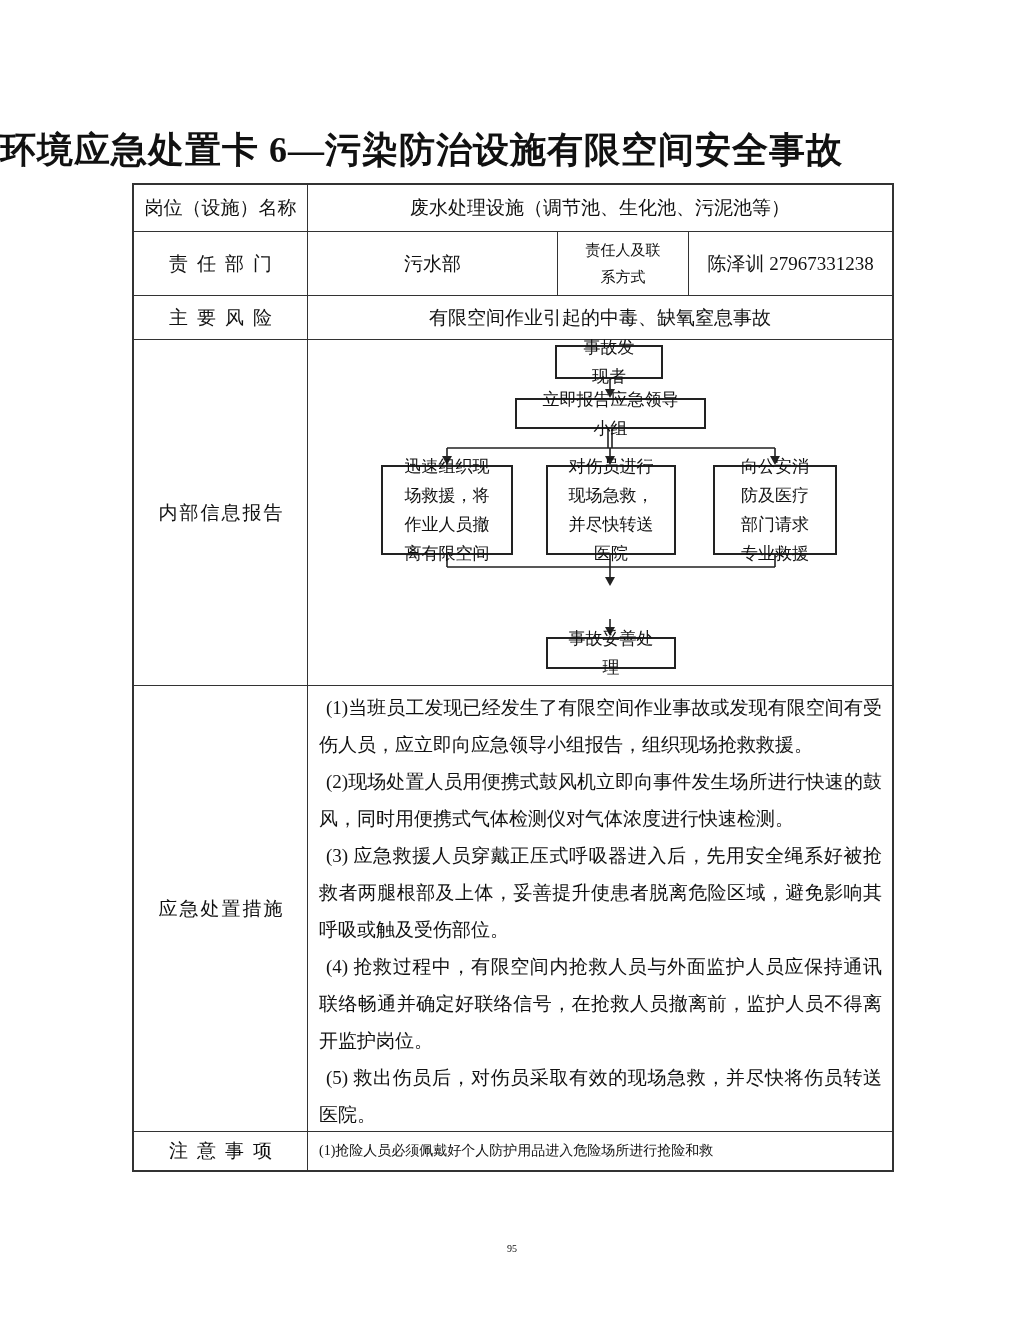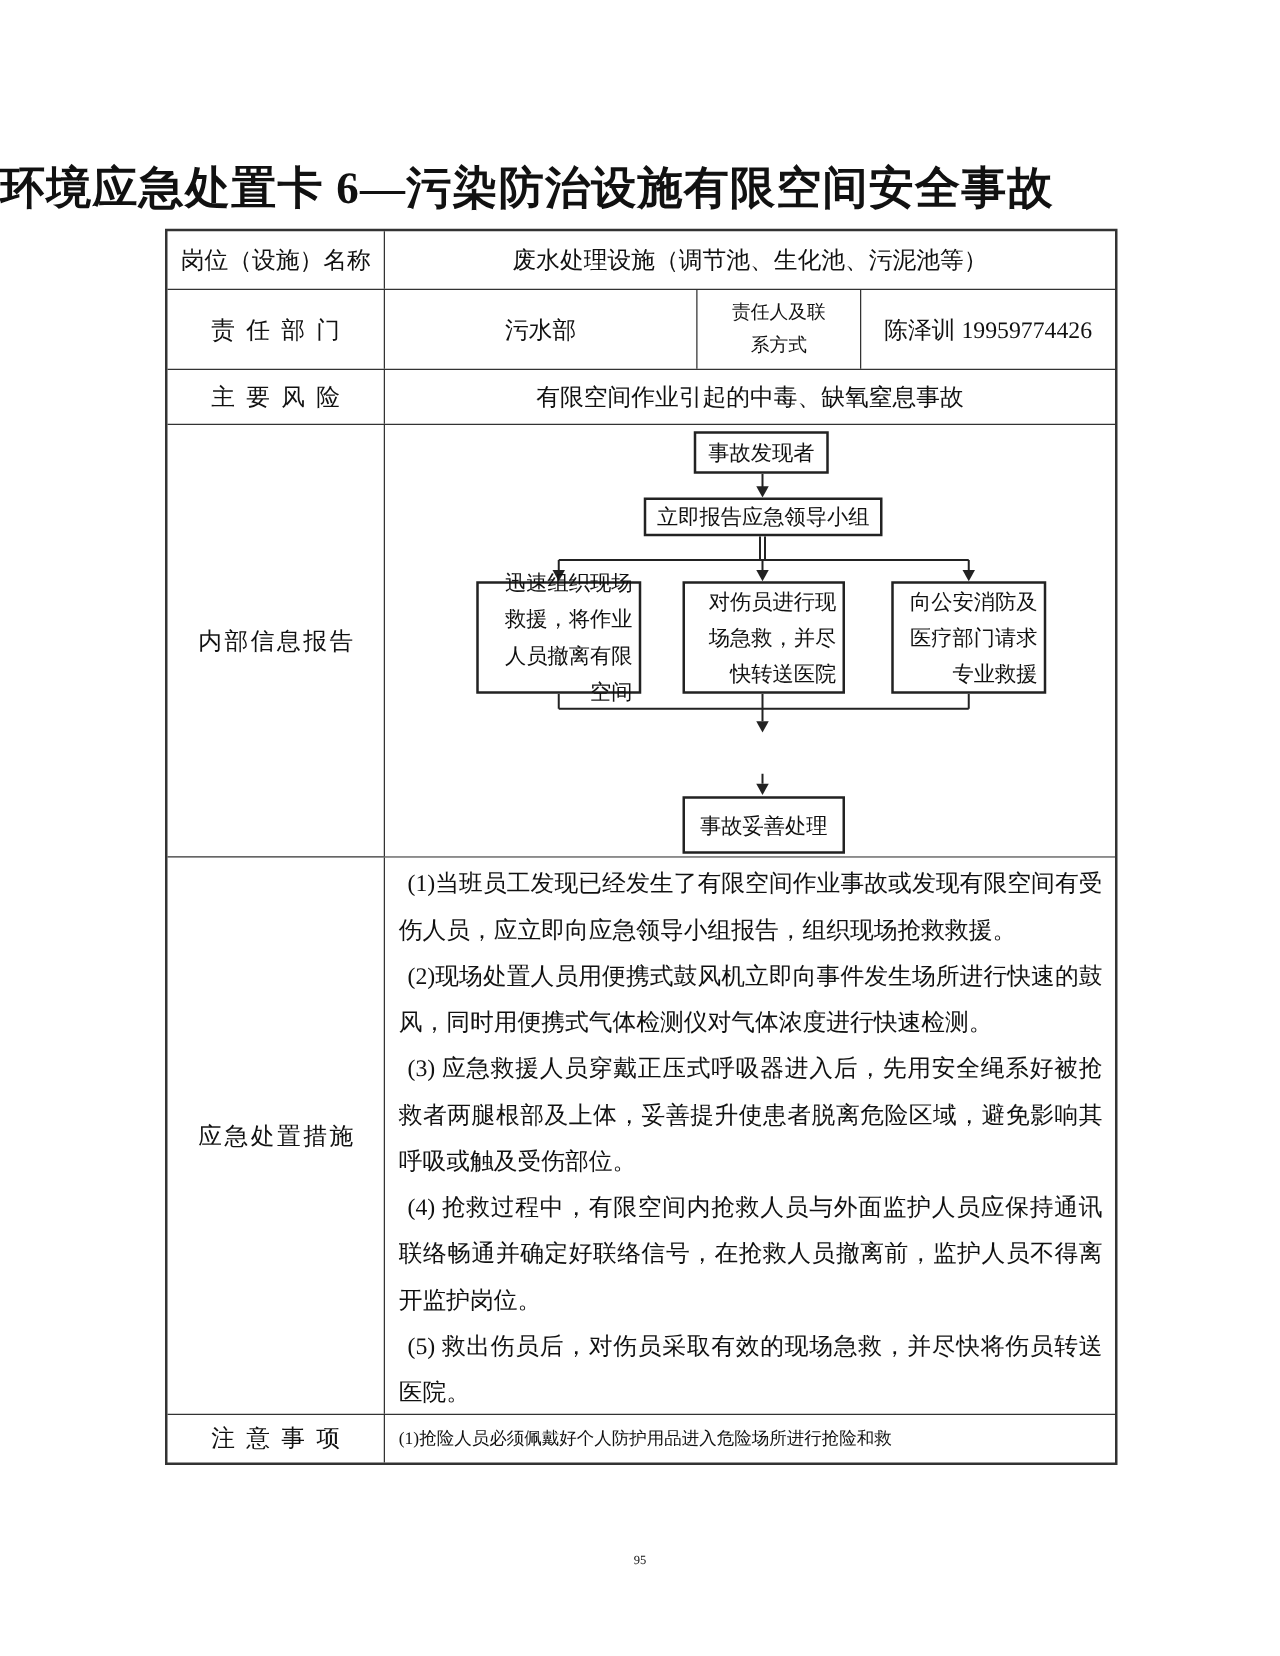--- a/index.html
+++ b/index.html
@@ -94,7 +94,7 @@
       <div class="cell val center w130">
           <span class="wrap4">责任人及联系方式</span>
         </div>
-      <div class="cell val center">陈泽训 19959774426</div>
+      <div class="cell val center">陈泽训 27967331238</div>
     </div>
 
     <div class="row r3">

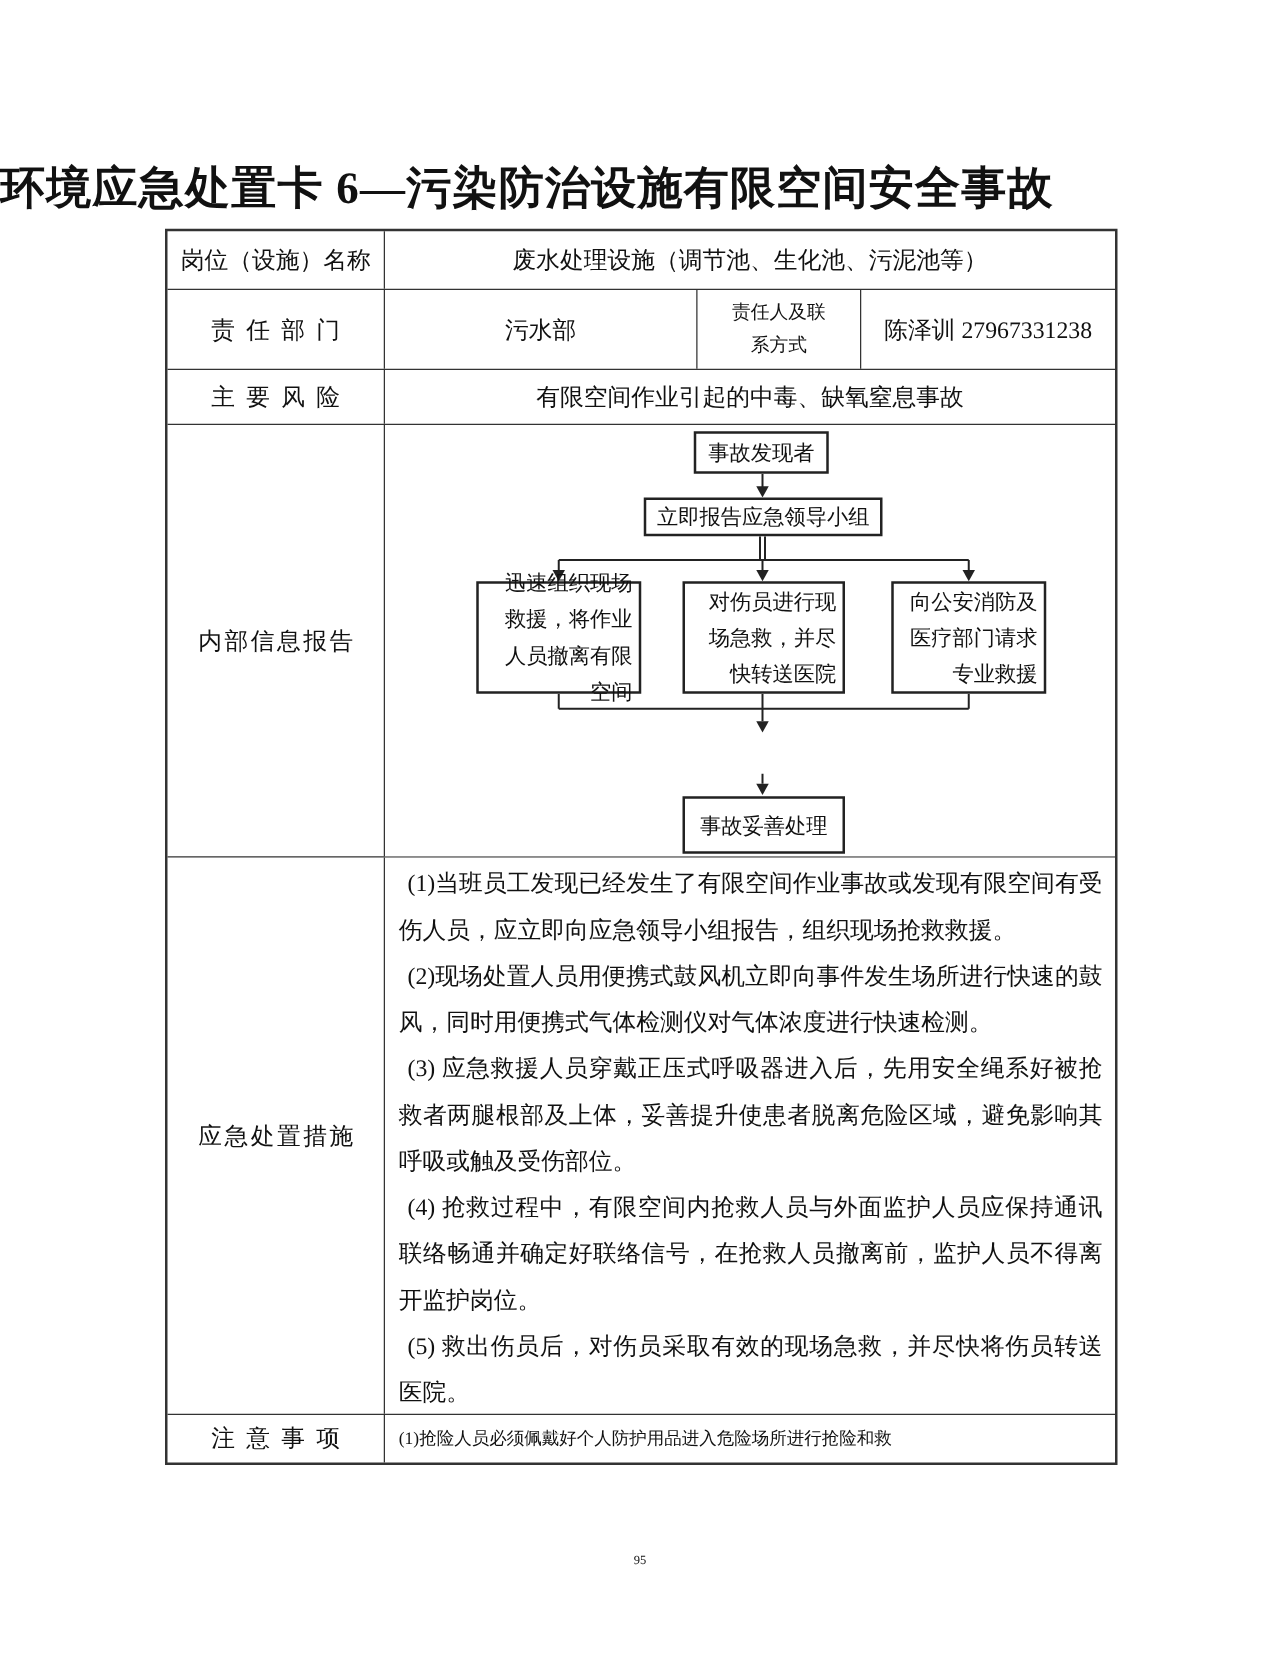--- a/index.html
+++ b/index.html
@@ -49,8 +49,8 @@
     position:absolute;box-sizing:border-box;
     border:2px solid #222;background:#fff;
     display:flex;align-items:center;justify-content:center;
-    font-size:17px;line-height:29px;text-align:right;
-    padding:0 5px;
+    font-size:17px;line-height:29px;text-align:center;
+    padding:0 19px;
   }
   .b1{left:247px;top:5px;width:108px;height:34px;}
   .b2{left:207px;top:58px;width:191px;height:31px;}

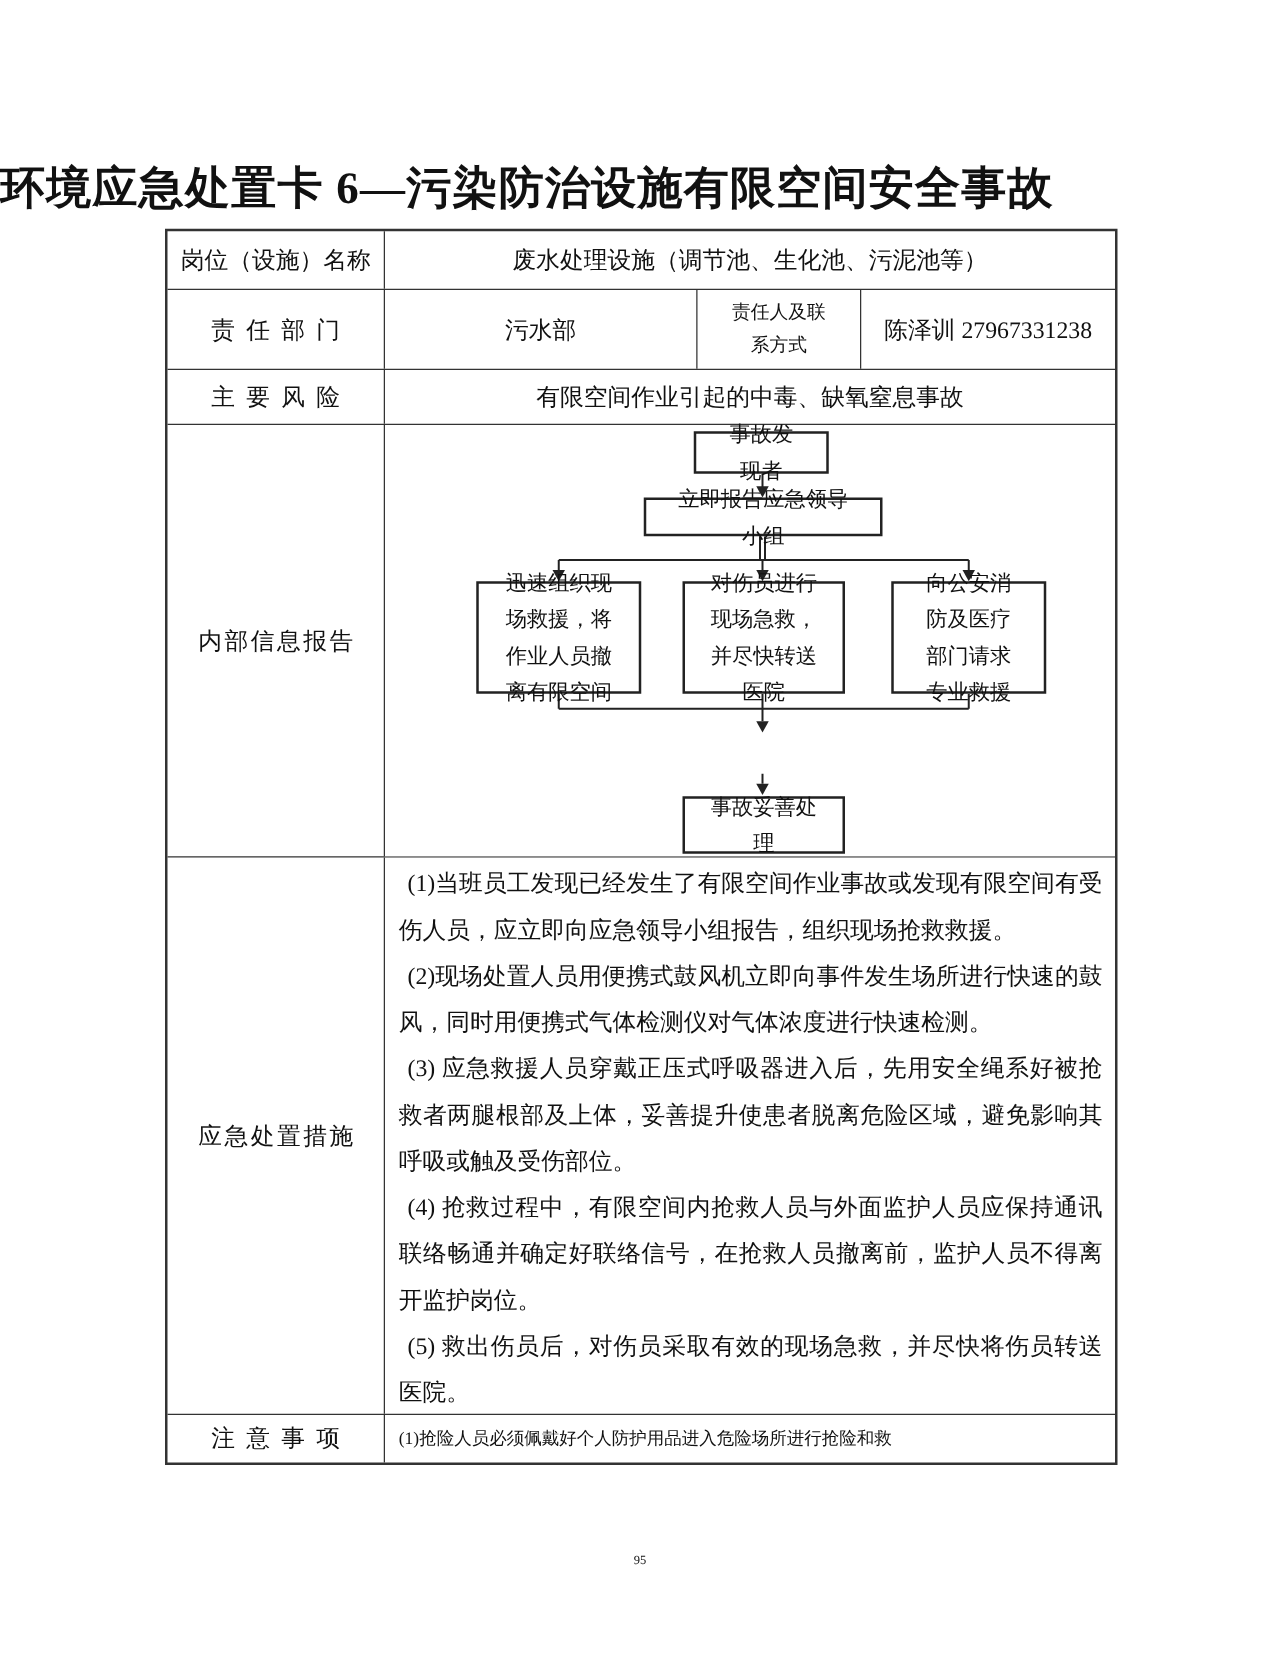--- a/index.html
+++ b/index.html
@@ -58,7 +58,7 @@
   .b4{left:238px;top:125px;width:130px;height:90px;}
   .b5{left:405px;top:125px;width:124px;height:90px;}
   .b6{left:190px;top:246px;width:225px;height:33px;}
-  .b7{left:238px;top:297px;width:130px;height:46px;}
+  .b7{left:238px;top:297px;width:130px;height:32px;}
   
   .measures{padding:3px 10px 0 11px;}
   .measures p{

